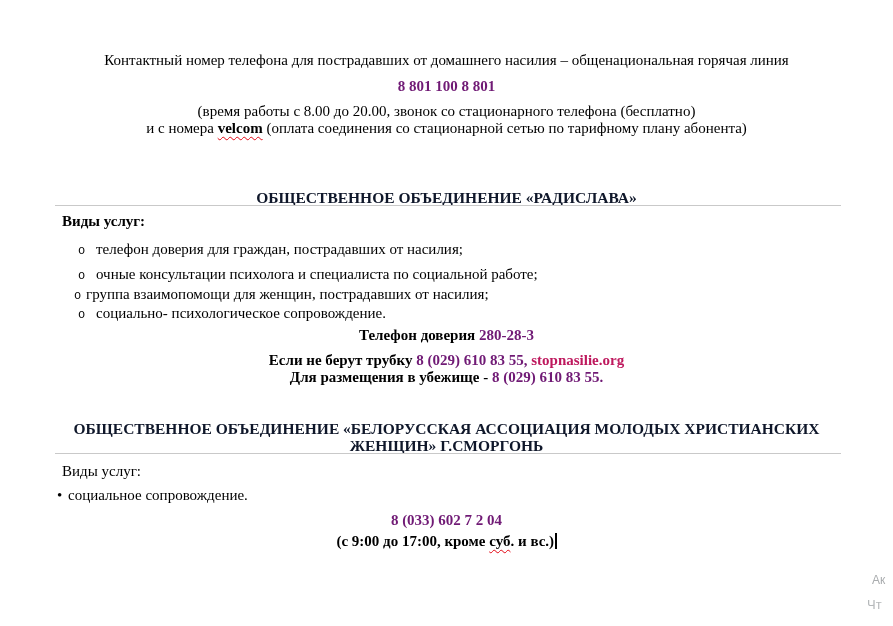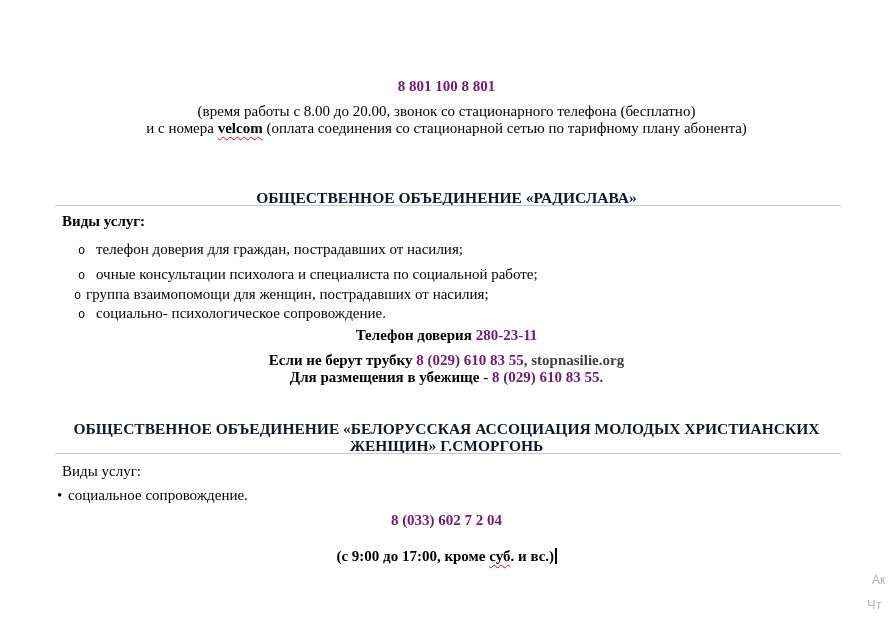--- a/index.html
+++ b/index.html
@@ -57,6 +57,7 @@
 
 <div class="page">
 
+  <div class="abs center" style="top: 52px;">Контактный номер телефона для пострадавших от домашнего насилия – общенациональная горячая линия</div>
 
   <div class="abs center red" style="top: 78px;">8 801 100 8 801</div>
 

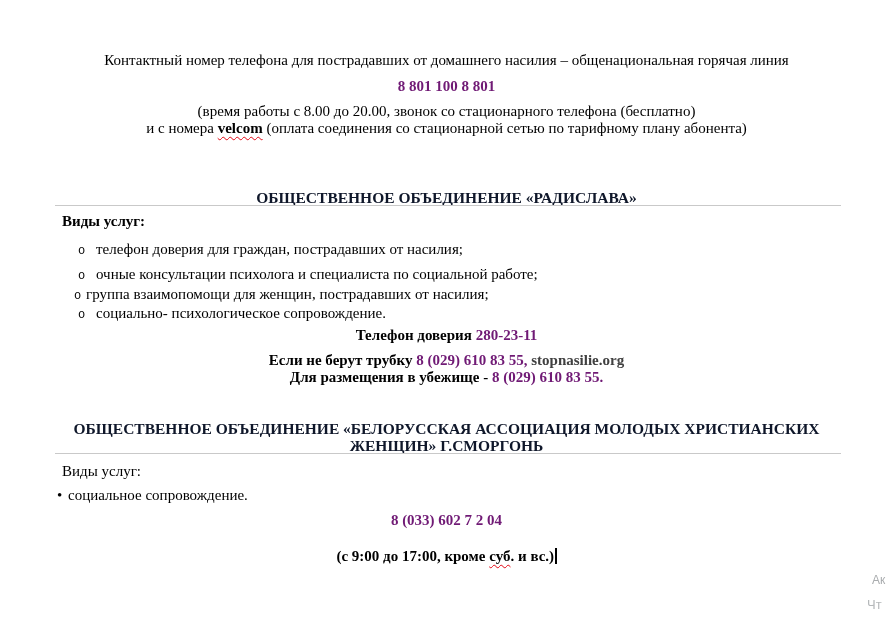--- a/index.html
+++ b/index.html
@@ -78,7 +78,7 @@
 
   <div class="list-item" style="left: 78px; top: 305px;"><span class="marker">o</span><span>социально- психологическое сопровождение.</span></div>
 
-  <div class="abs center" style="top: 327px;"><span class="bold">Телефон доверия </span><span class="red">280-23-11</span></div>
+  <div class="abs center" style="top: 327px;"><span class="bold">Телефон доверия </span><span class="red">280-28-3</span></div>
 
   <div class="abs center" style="top: 352px;"><span class="bold">Если не берут трубку </span><span class="red">8 (029) 610 83 55,</span><span> </span><span class="link">stopnasilie.org</span></div>
 

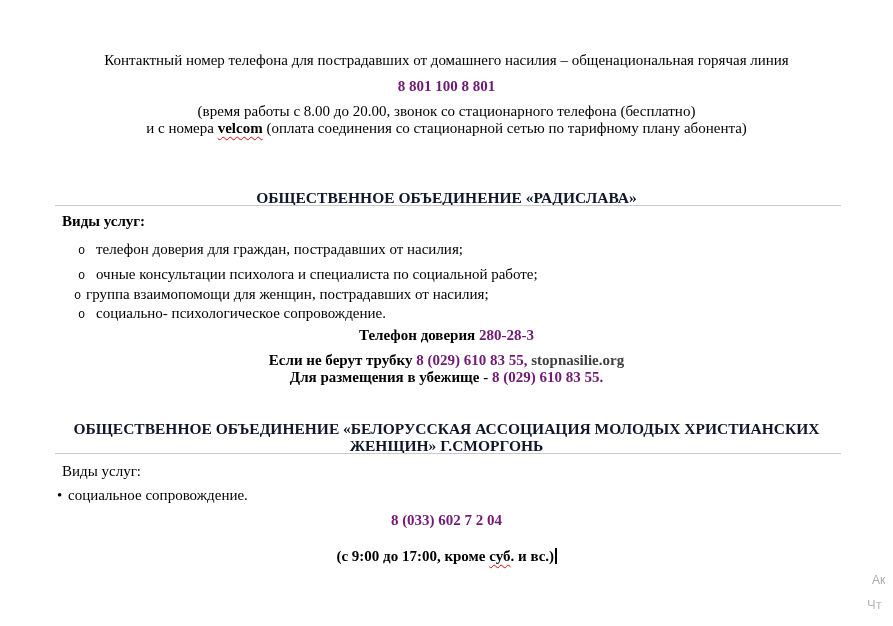--- a/index.html
+++ b/index.html
@@ -18,7 +18,7 @@
   .bold { font-weight: bold; }
   .navy { color: #0f172a; font-weight: bold; font-size: 15.5px; }
   .red { color: #701a75; font-weight: bold; }
-  .link { color: #404040; font-weight: bold; }
+  .link { color: #be185d; font-weight: bold; }
   .rule { position: absolute; left: 55px; width: 786px; height: 1px; background: #c9c9c9; }
   .squiggle {
     text-decoration: underline;

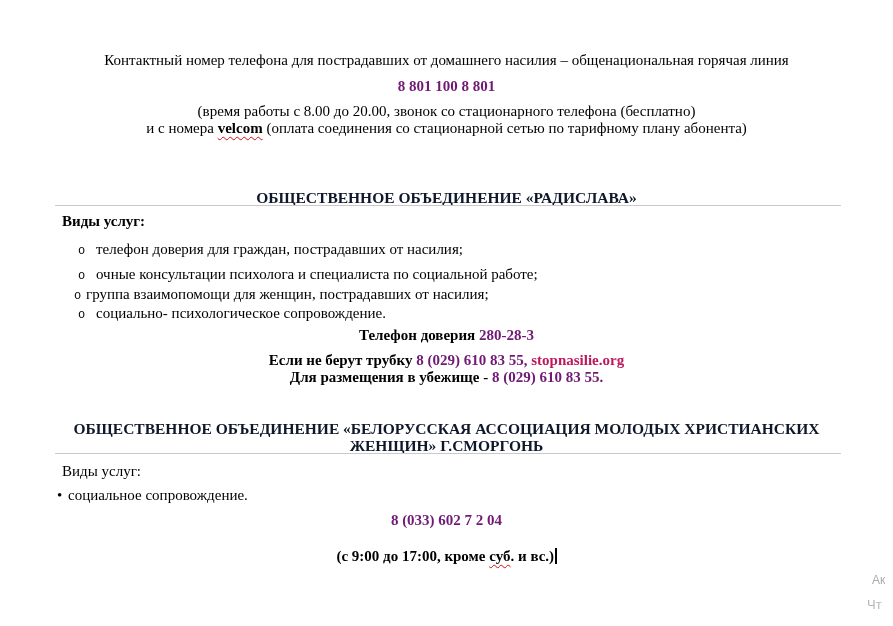--- a/index.html
+++ b/index.html
@@ -94,7 +94,7 @@
 
   <div class="abs center red" style="top: 512px;">8 (033) 602 7 2 04</div>
 
-  <div class="abs center bold" style="top: 548px;"><span>(с 9:00 до 17:00, кроме </span><span class="squiggle">суб</span><span>. и вс.)</span><span class="cursor"></span></div>
+  <div class="abs center bold" style="top: 533px;"><span>(с 9:00 до 17:00, кроме </span><span class="squiggle">суб</span><span>. и вс.)</span><span class="cursor"></span></div>
 
   <div class="watermark" style="left: 872px; top: 573px; font-size: 12px;">Ак</div>
   <div class="watermark" style="left: 867px; top: 597px; font-size: 13px; color: #b5b8ba;">Чт</div>

